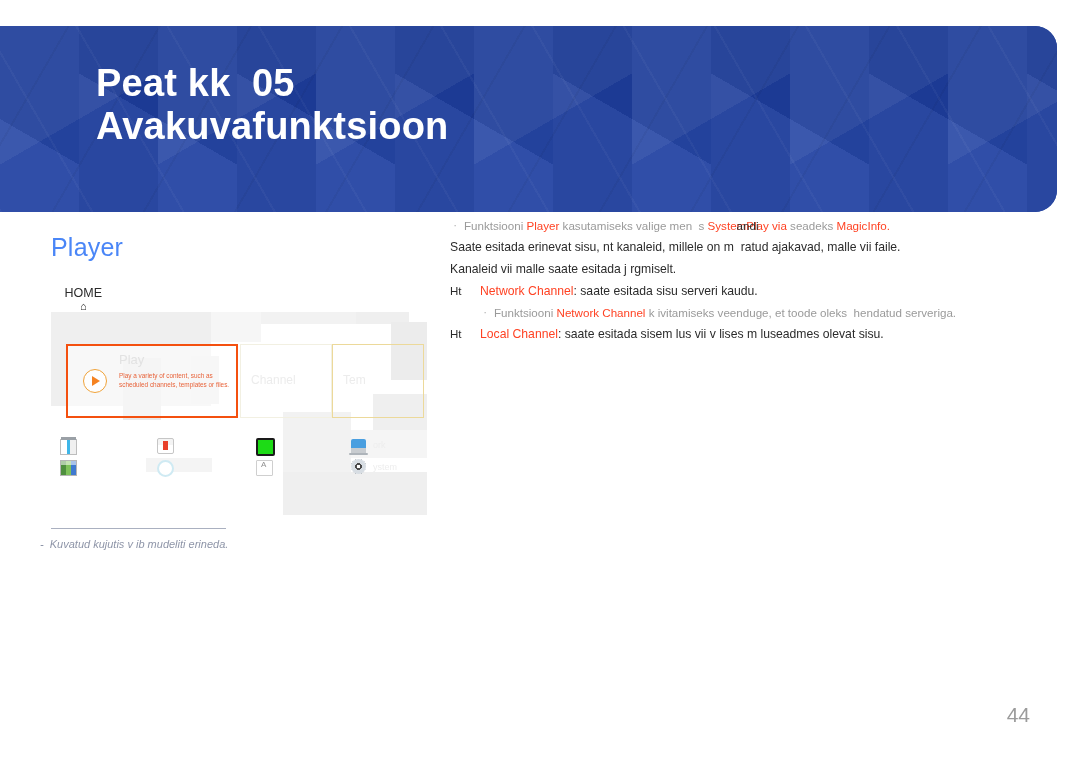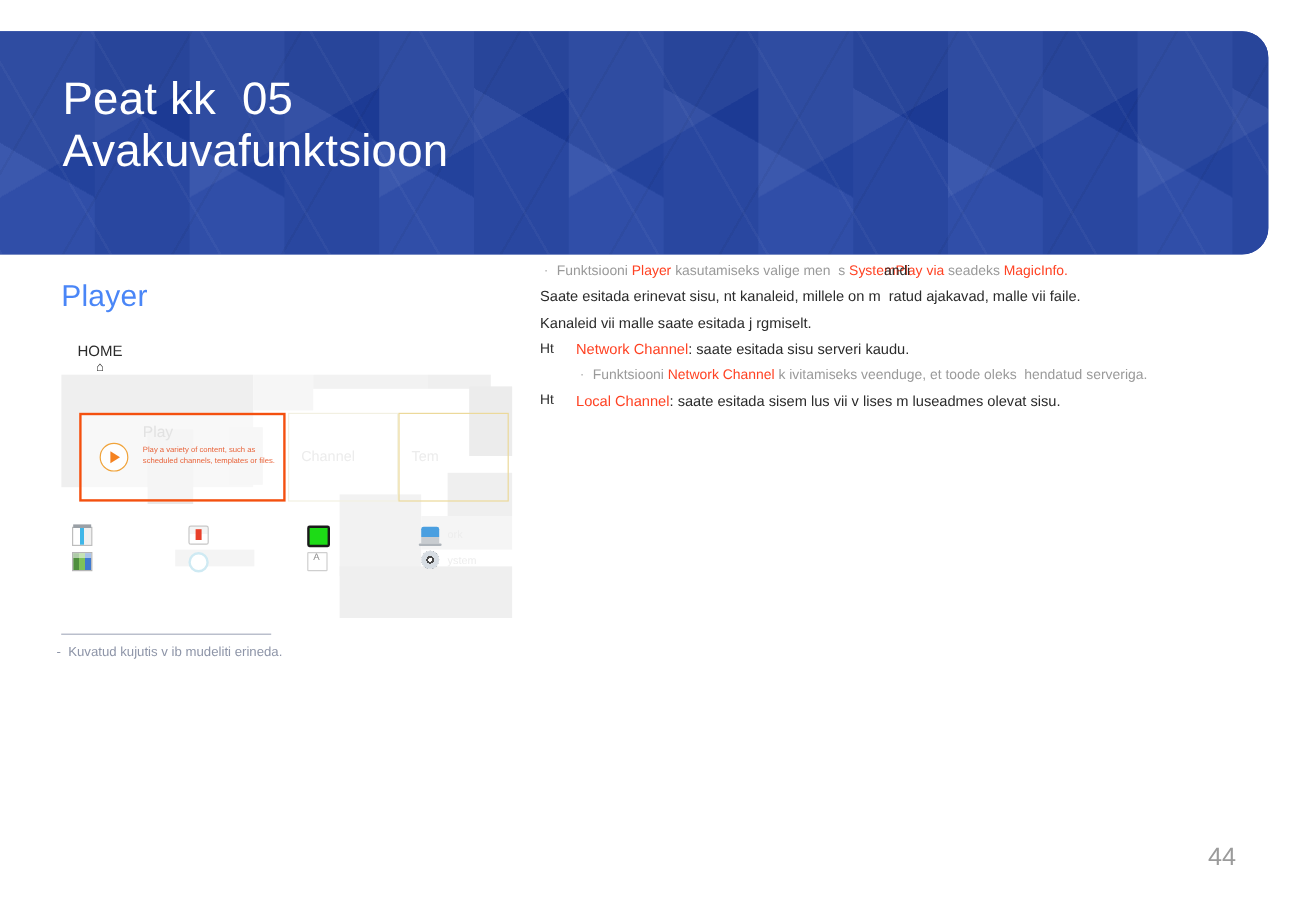--- a/index.html
+++ b/index.html
@@ -59,9 +59,10 @@
     color: #ffffff;
     font-size: 38px;
     line-height: 43px;
-    font-weight: 400;
+    font-weight: 700;
     letter-spacing: 0.2px;
     white-space: pre;
+    margin-left: 44px;
   }
   .banner-sub {
     margin-top: 11px;

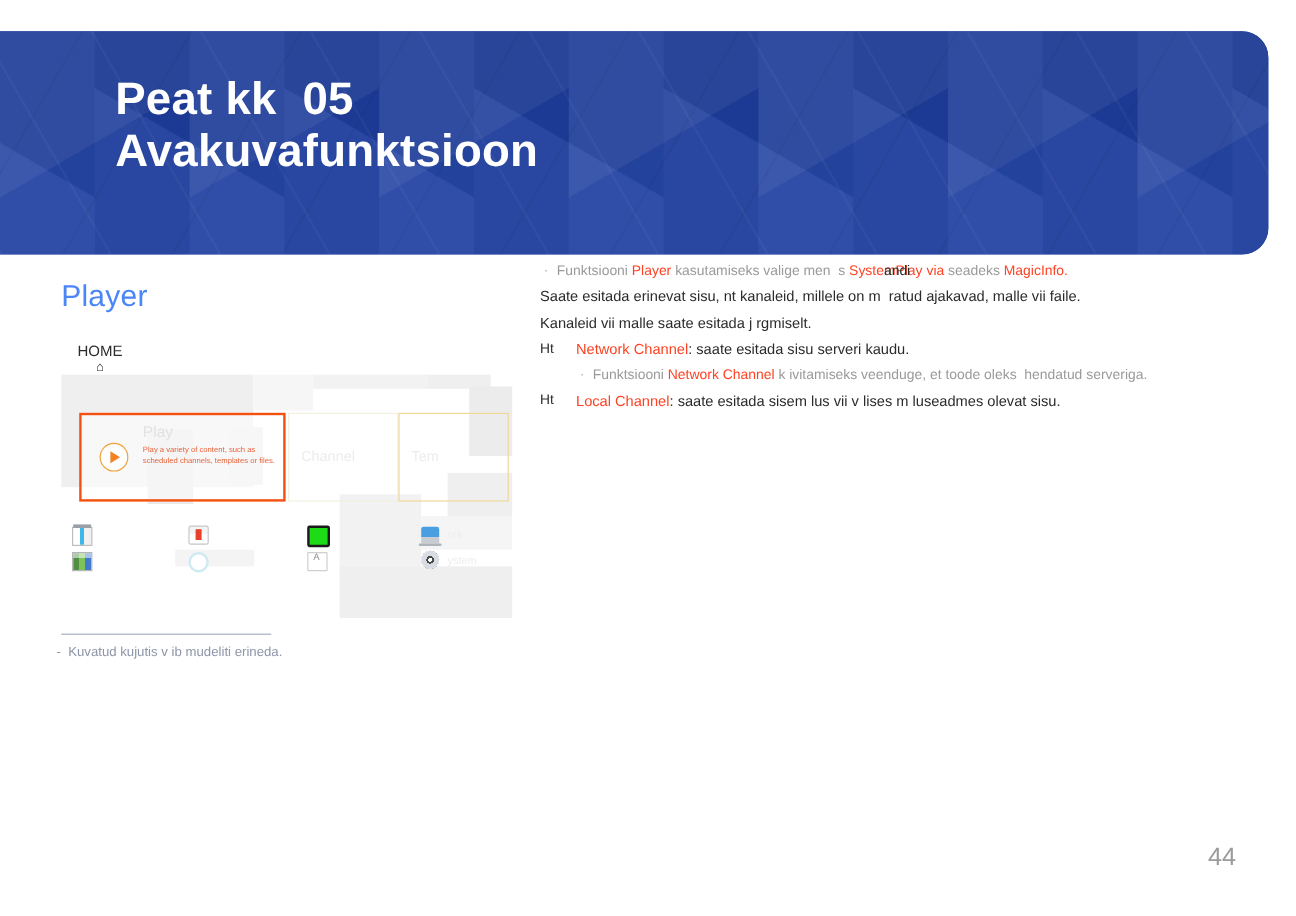--- a/index.html
+++ b/index.html
@@ -265,11 +265,12 @@
   }
   #figure-caption {
     position: absolute;
-    left: 47px;
+    left: 40px;
     top: 538px;
     font-size: 11px;
     color: #8e95a8;
     white-space: pre;
+    font-style: italic;
   }
 
   

